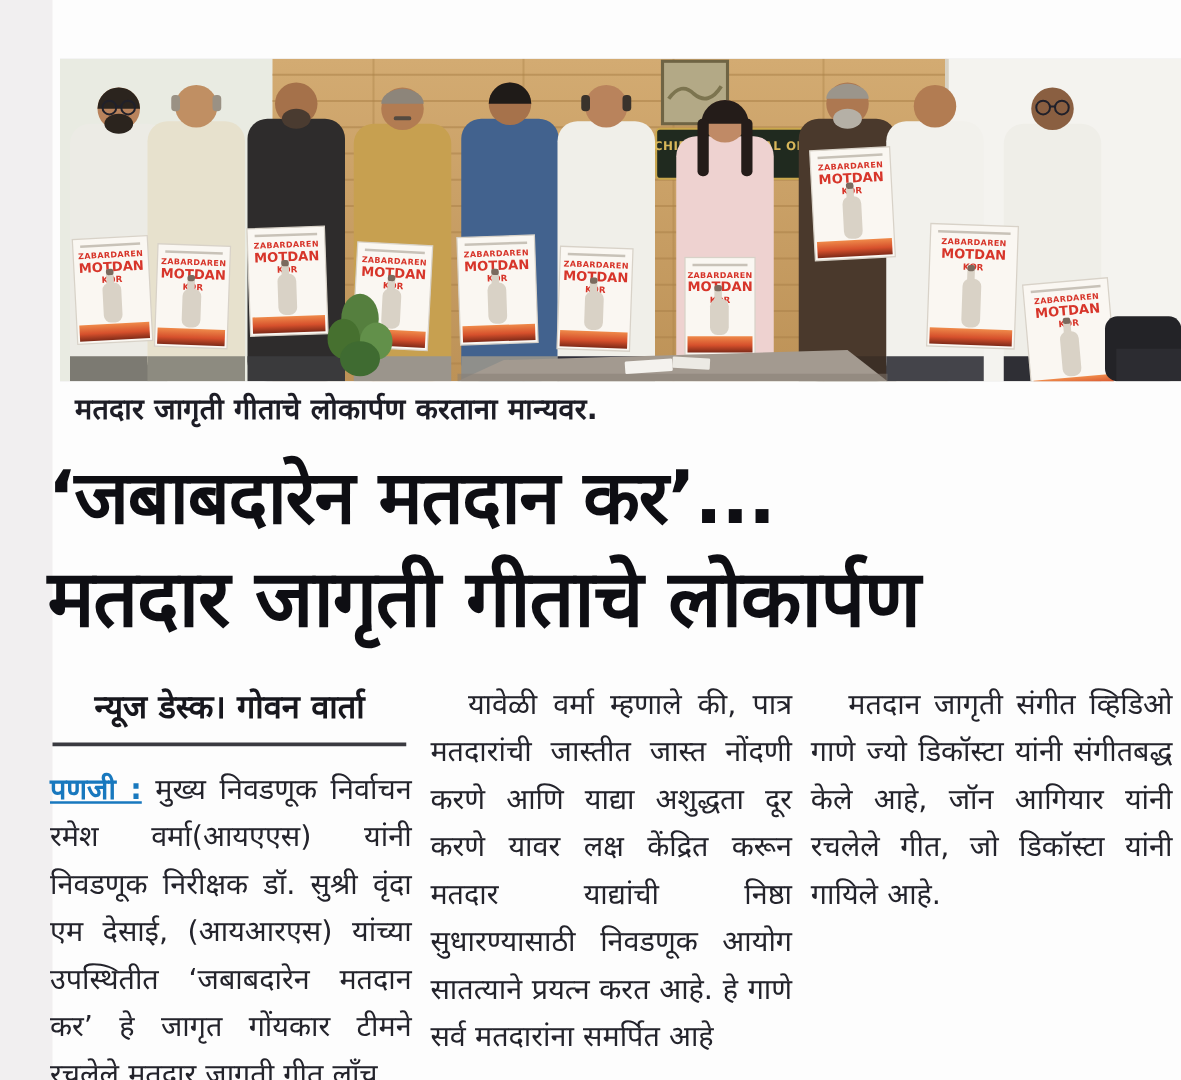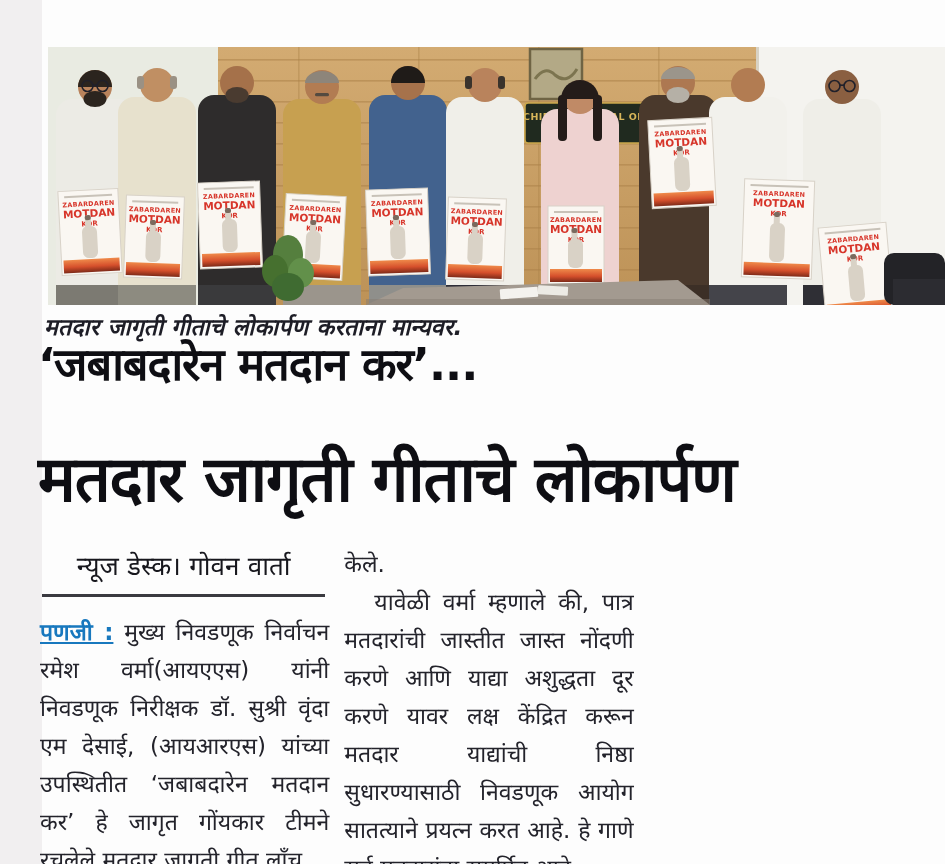--- a/index.html
+++ b/index.html
@@ -13,8 +13,8 @@
   .photo-wrap{position:absolute;left:48px;top:47px;width:897px;height:258px;background:#ddd;}
   .photo-wrap svg{display:block;width:897px;height:258px;}
   .caption{
-    position:absolute;left:44px;top:310px;width:880px;
-    font-size:23px;font-weight:bold;color:#1d1d26;letter-spacing:.2px;font-style:italic;
+    position:absolute;left:60px;top:310px;width:880px;
+    font-size:23px;font-weight:bold;color:#1d1d26;letter-spacing:.2px;
   }
   .headline1{
     position:absolute;left:38px;top:335px;width:900px;

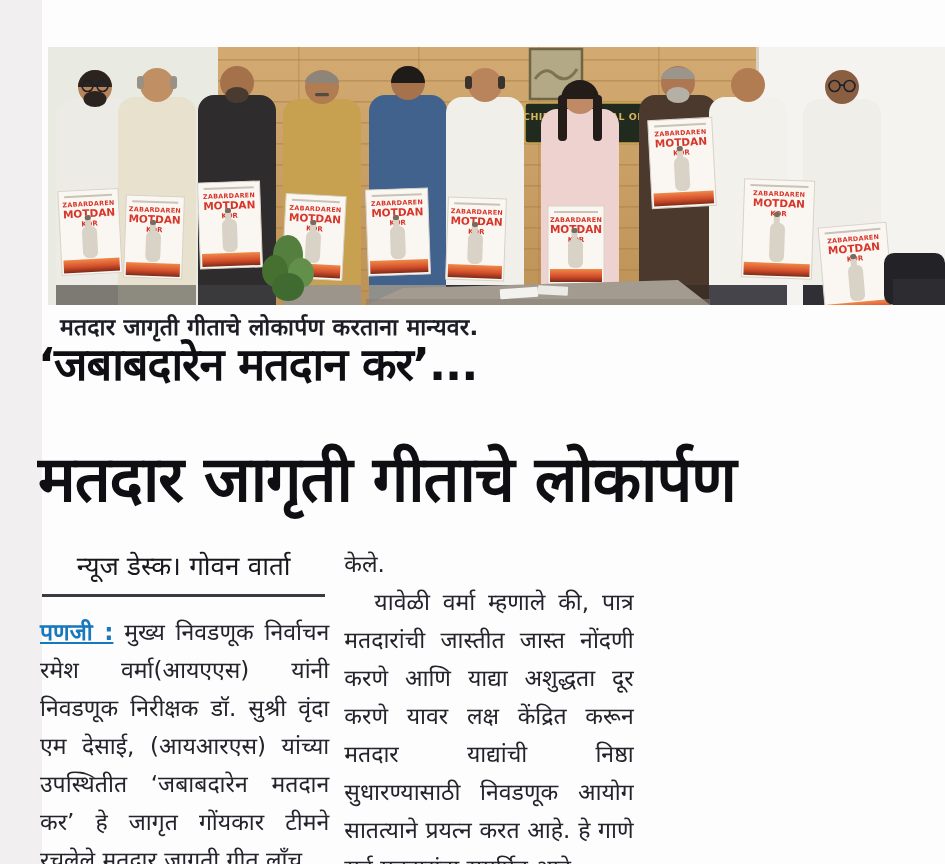--- a/index.html
+++ b/index.html
@@ -17,8 +17,8 @@
     font-size:23px;font-weight:bold;color:#1d1d26;letter-spacing:.2px;
   }
   .headline1{
-    position:absolute;left:38px;top:335px;width:900px;
-    font-size:45px;line-height:1.35;font-weight:800;color:var(--headline-ink,#0e0e13);
+    position:absolute;left:38px;top:358px;width:900px;
+    font-size:59px;line-height:1.35;font-weight:800;color:var(--headline-ink,#0e0e13);
     letter-spacing:-1px;white-space:nowrap;
   }
   .headline2{

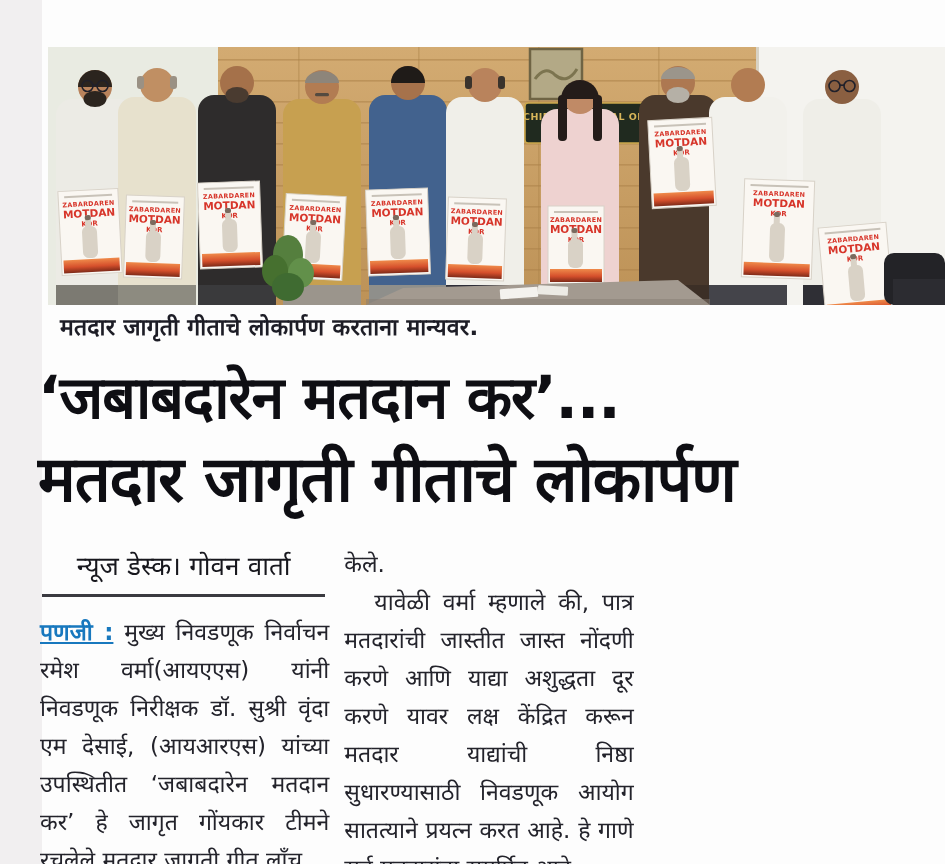--- a/index.html
+++ b/index.html
@@ -32,7 +32,7 @@
   }
   .col{flex:1;font-size:23px;line-height:38px;text-align:justify;color:var(--body-ink,#23232b);}
   .byline{
-    font-size:26px;font-weight:normal;text-align:center;color:#17171d;
+    font-size:26px;font-weight:bold;text-align:center;color:#17171d;
     padding:0 4px 9px 4px;margin:2px 4px 16px 2px;
     border-bottom:3px solid #3a3a40;
   }

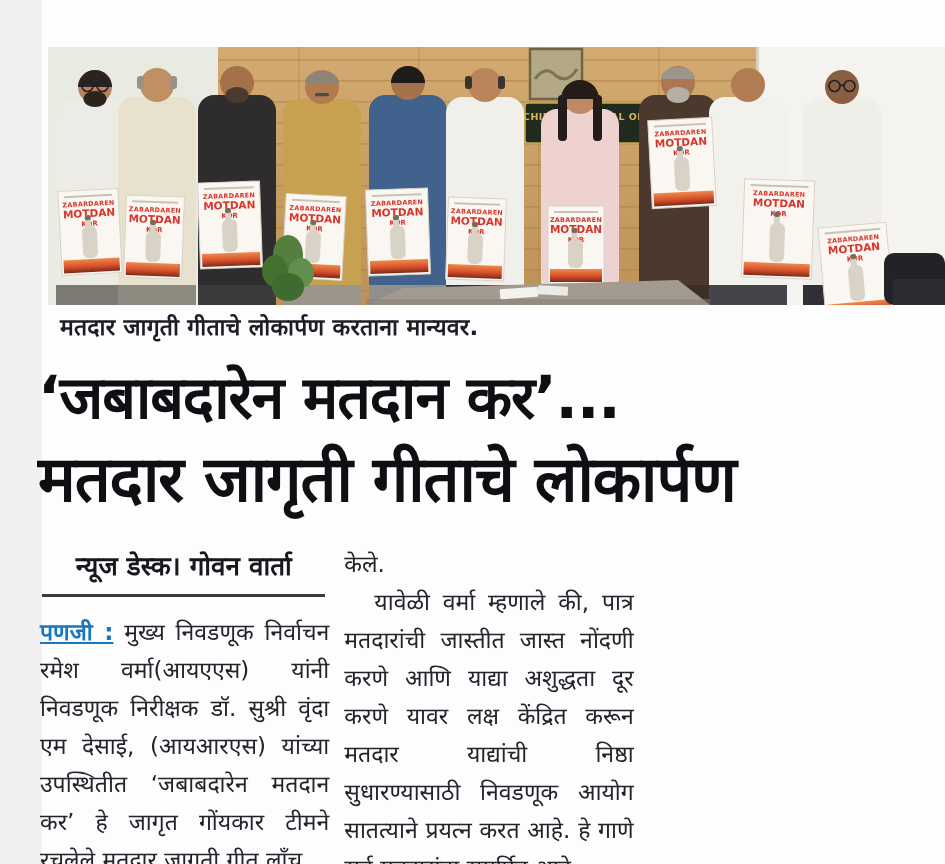--- a/index.html
+++ b/index.html
@@ -308,7 +308,6 @@
     <p><span class="dateline">पणजी :</span> <span>मुख्य निवडणूक निर्वाचन रमेश वर्मा(आयएएस) यांनी निवडणूक निरीक्षक डॉ. सुश्री वृंदा एम देसाई, (आयआरएस) यांच्या उपस्थितीत ‘जबाबदारेन मतदान कर’ हे जागृत गोंयकार टीमने रचलेले मतदार जागृती गीत लाँच</span></p>
   </div>
   <div class="col">
-    <p>केले.</p>
     <p class="indent">यावेळी वर्मा म्हणाले की, पात्र मतदारांची जास्तीत जास्त नोंदणी करणे आणि याद्या अशुद्धता दूर करणे यावर लक्ष केंद्रित करून मतदार याद्यांची निष्ठा सुधारण्यासाठी निवडणूक आयोग सातत्याने प्रयत्न करत आहे. हे गाणे सर्व मतदारांना समर्पित आहे</p>
   </div>
   <div class="col">

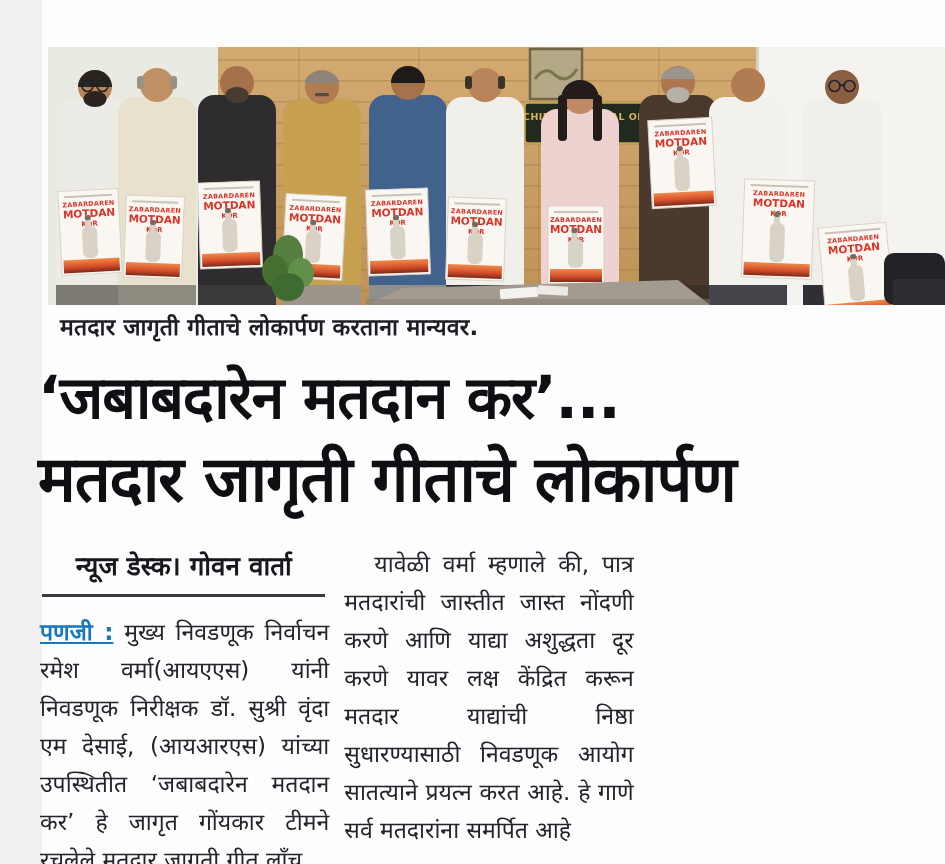--- a/index.html
+++ b/index.html
@@ -311,6 +311,7 @@
     <p class="indent">यावेळी वर्मा म्हणाले की, पात्र मतदारांची जास्तीत जास्त नोंदणी करणे आणि याद्या अशुद्धता दूर करणे यावर लक्ष केंद्रित करून मतदार याद्यांची निष्ठा सुधारण्यासाठी निवडणूक आयोग सातत्याने प्रयत्न करत आहे. हे गाणे सर्व मतदारांना समर्पित आहे</p>
   </div>
   <div class="col">
+    <p class="indent">मतदान जागृती संगीत व्हिडिओ गाणे ज्यो डिकॉस्टा यांनी संगीतबद्ध केले आहे, जॉन आगियार यांनी रचलेले गीत, जो डिकॉस्टा यांनी गायिले आहे.</p>
   </div>
 </div>
 

